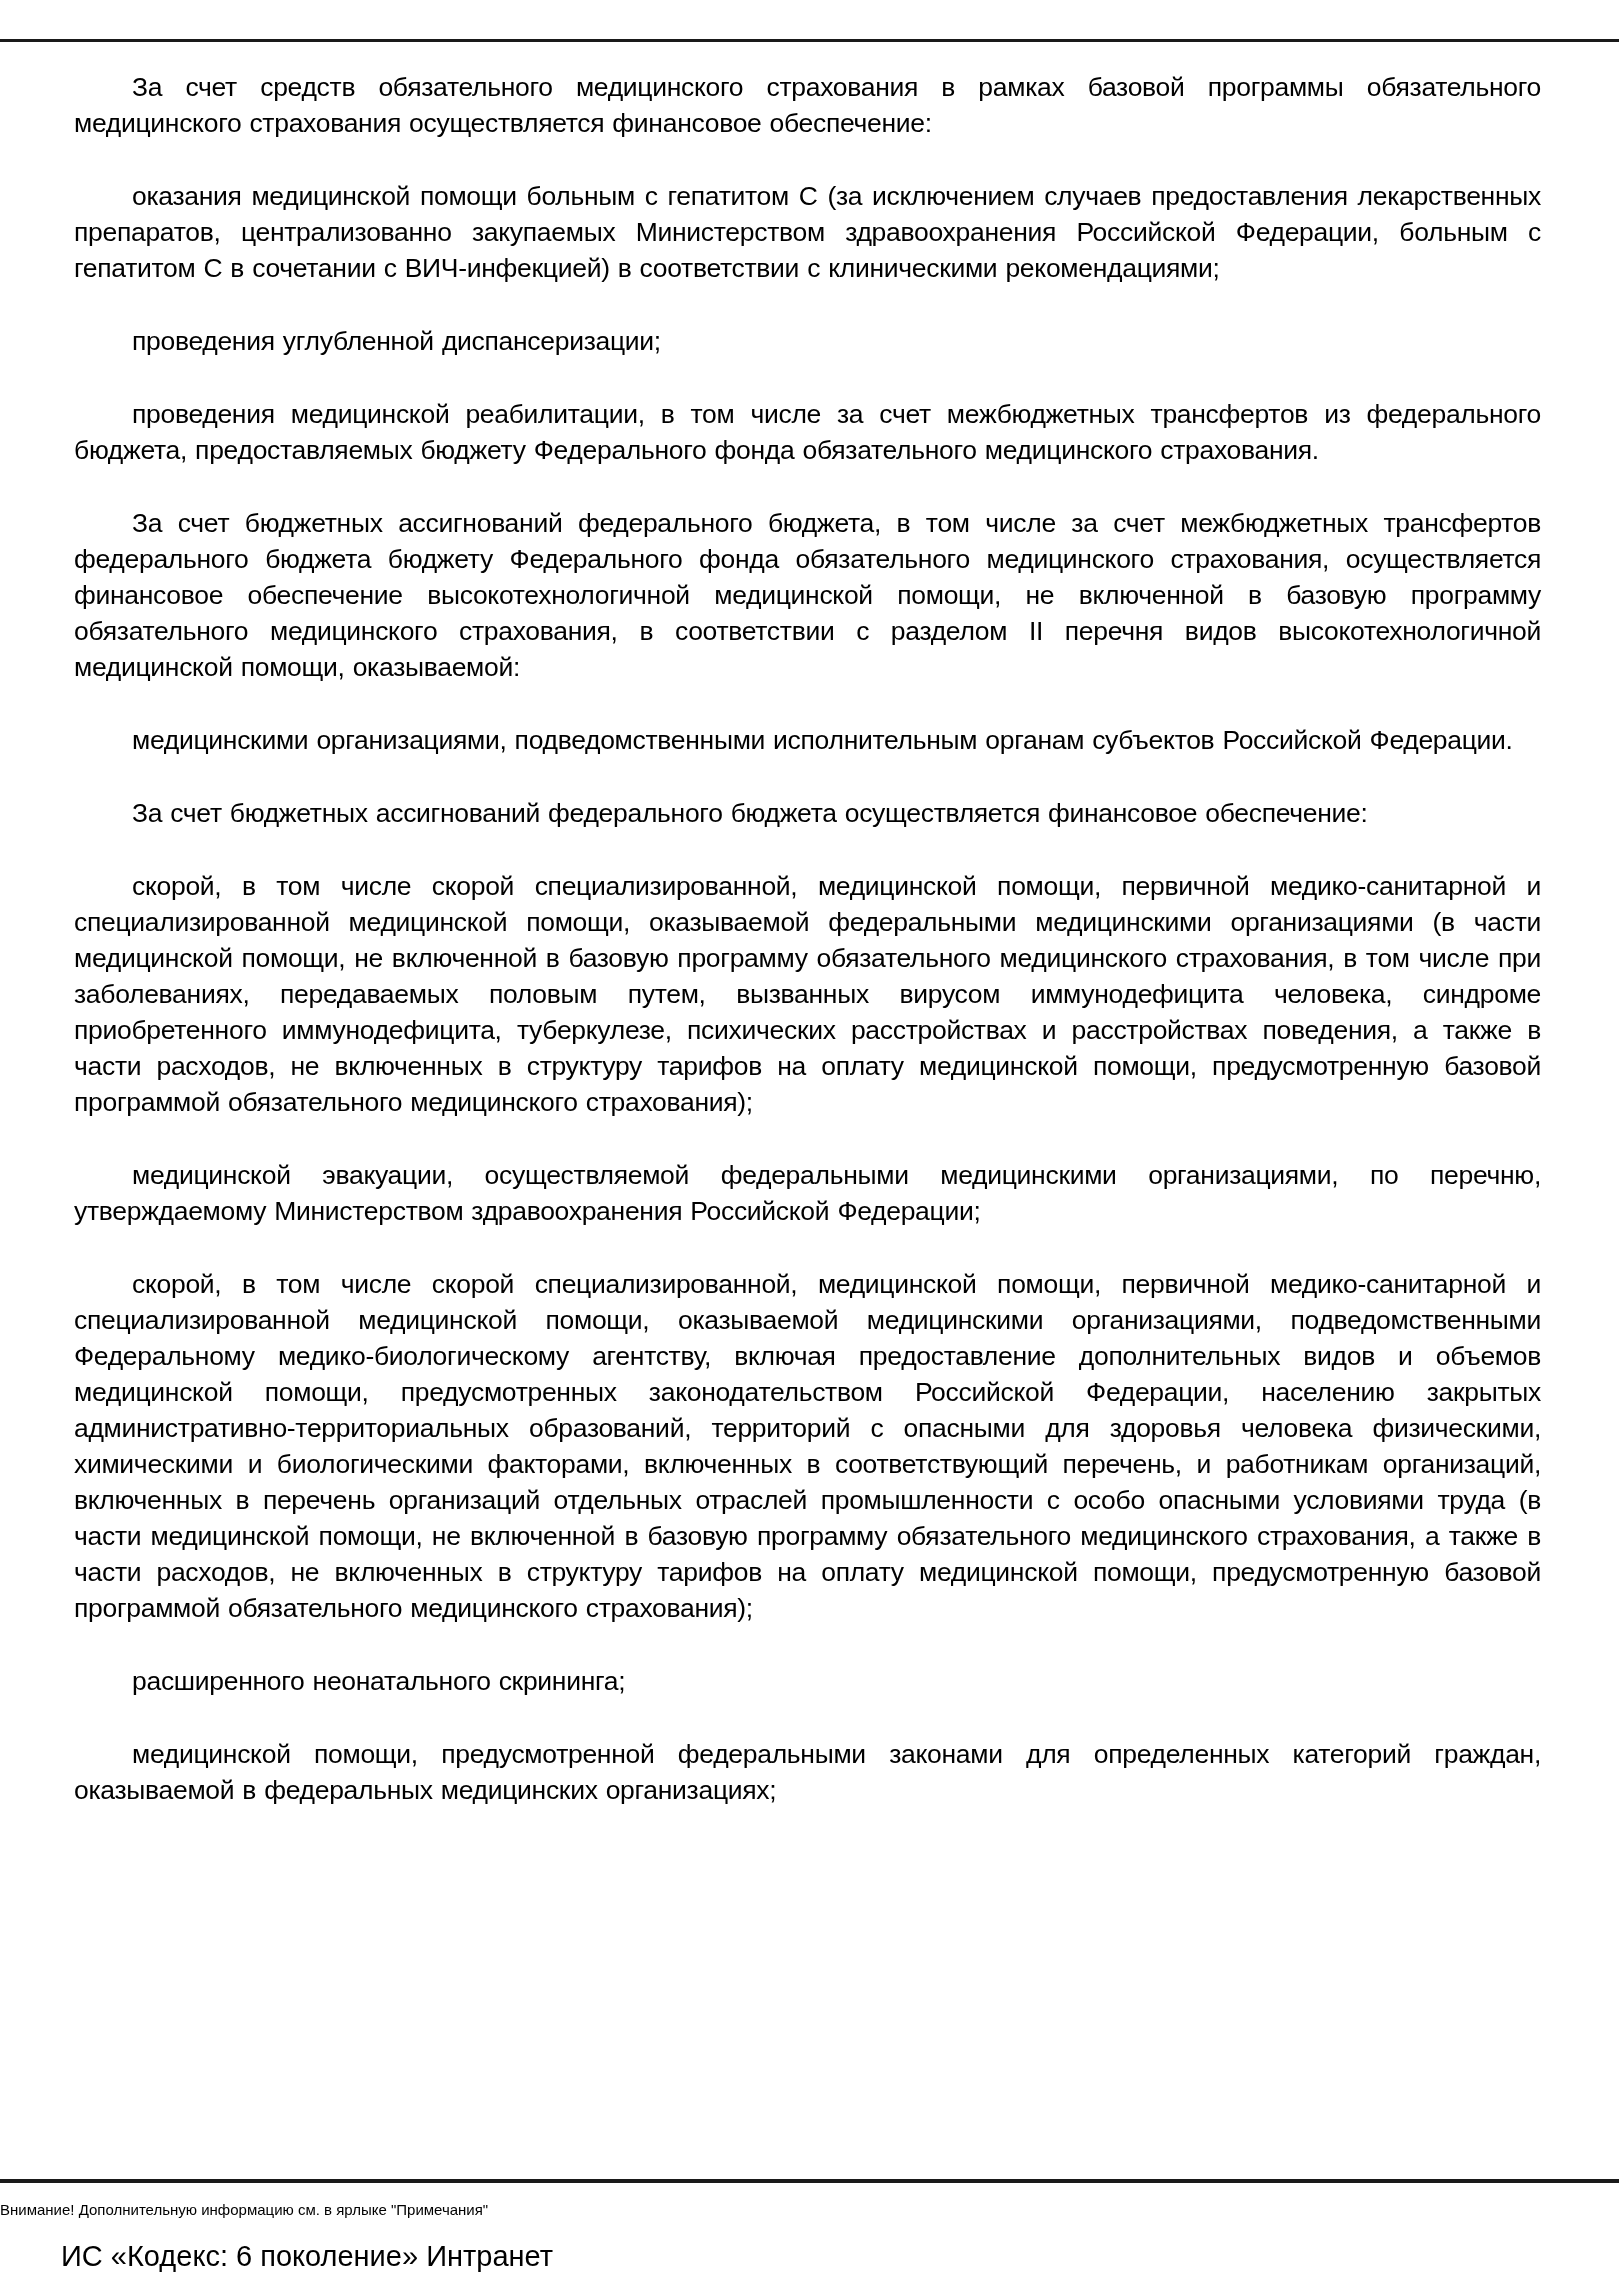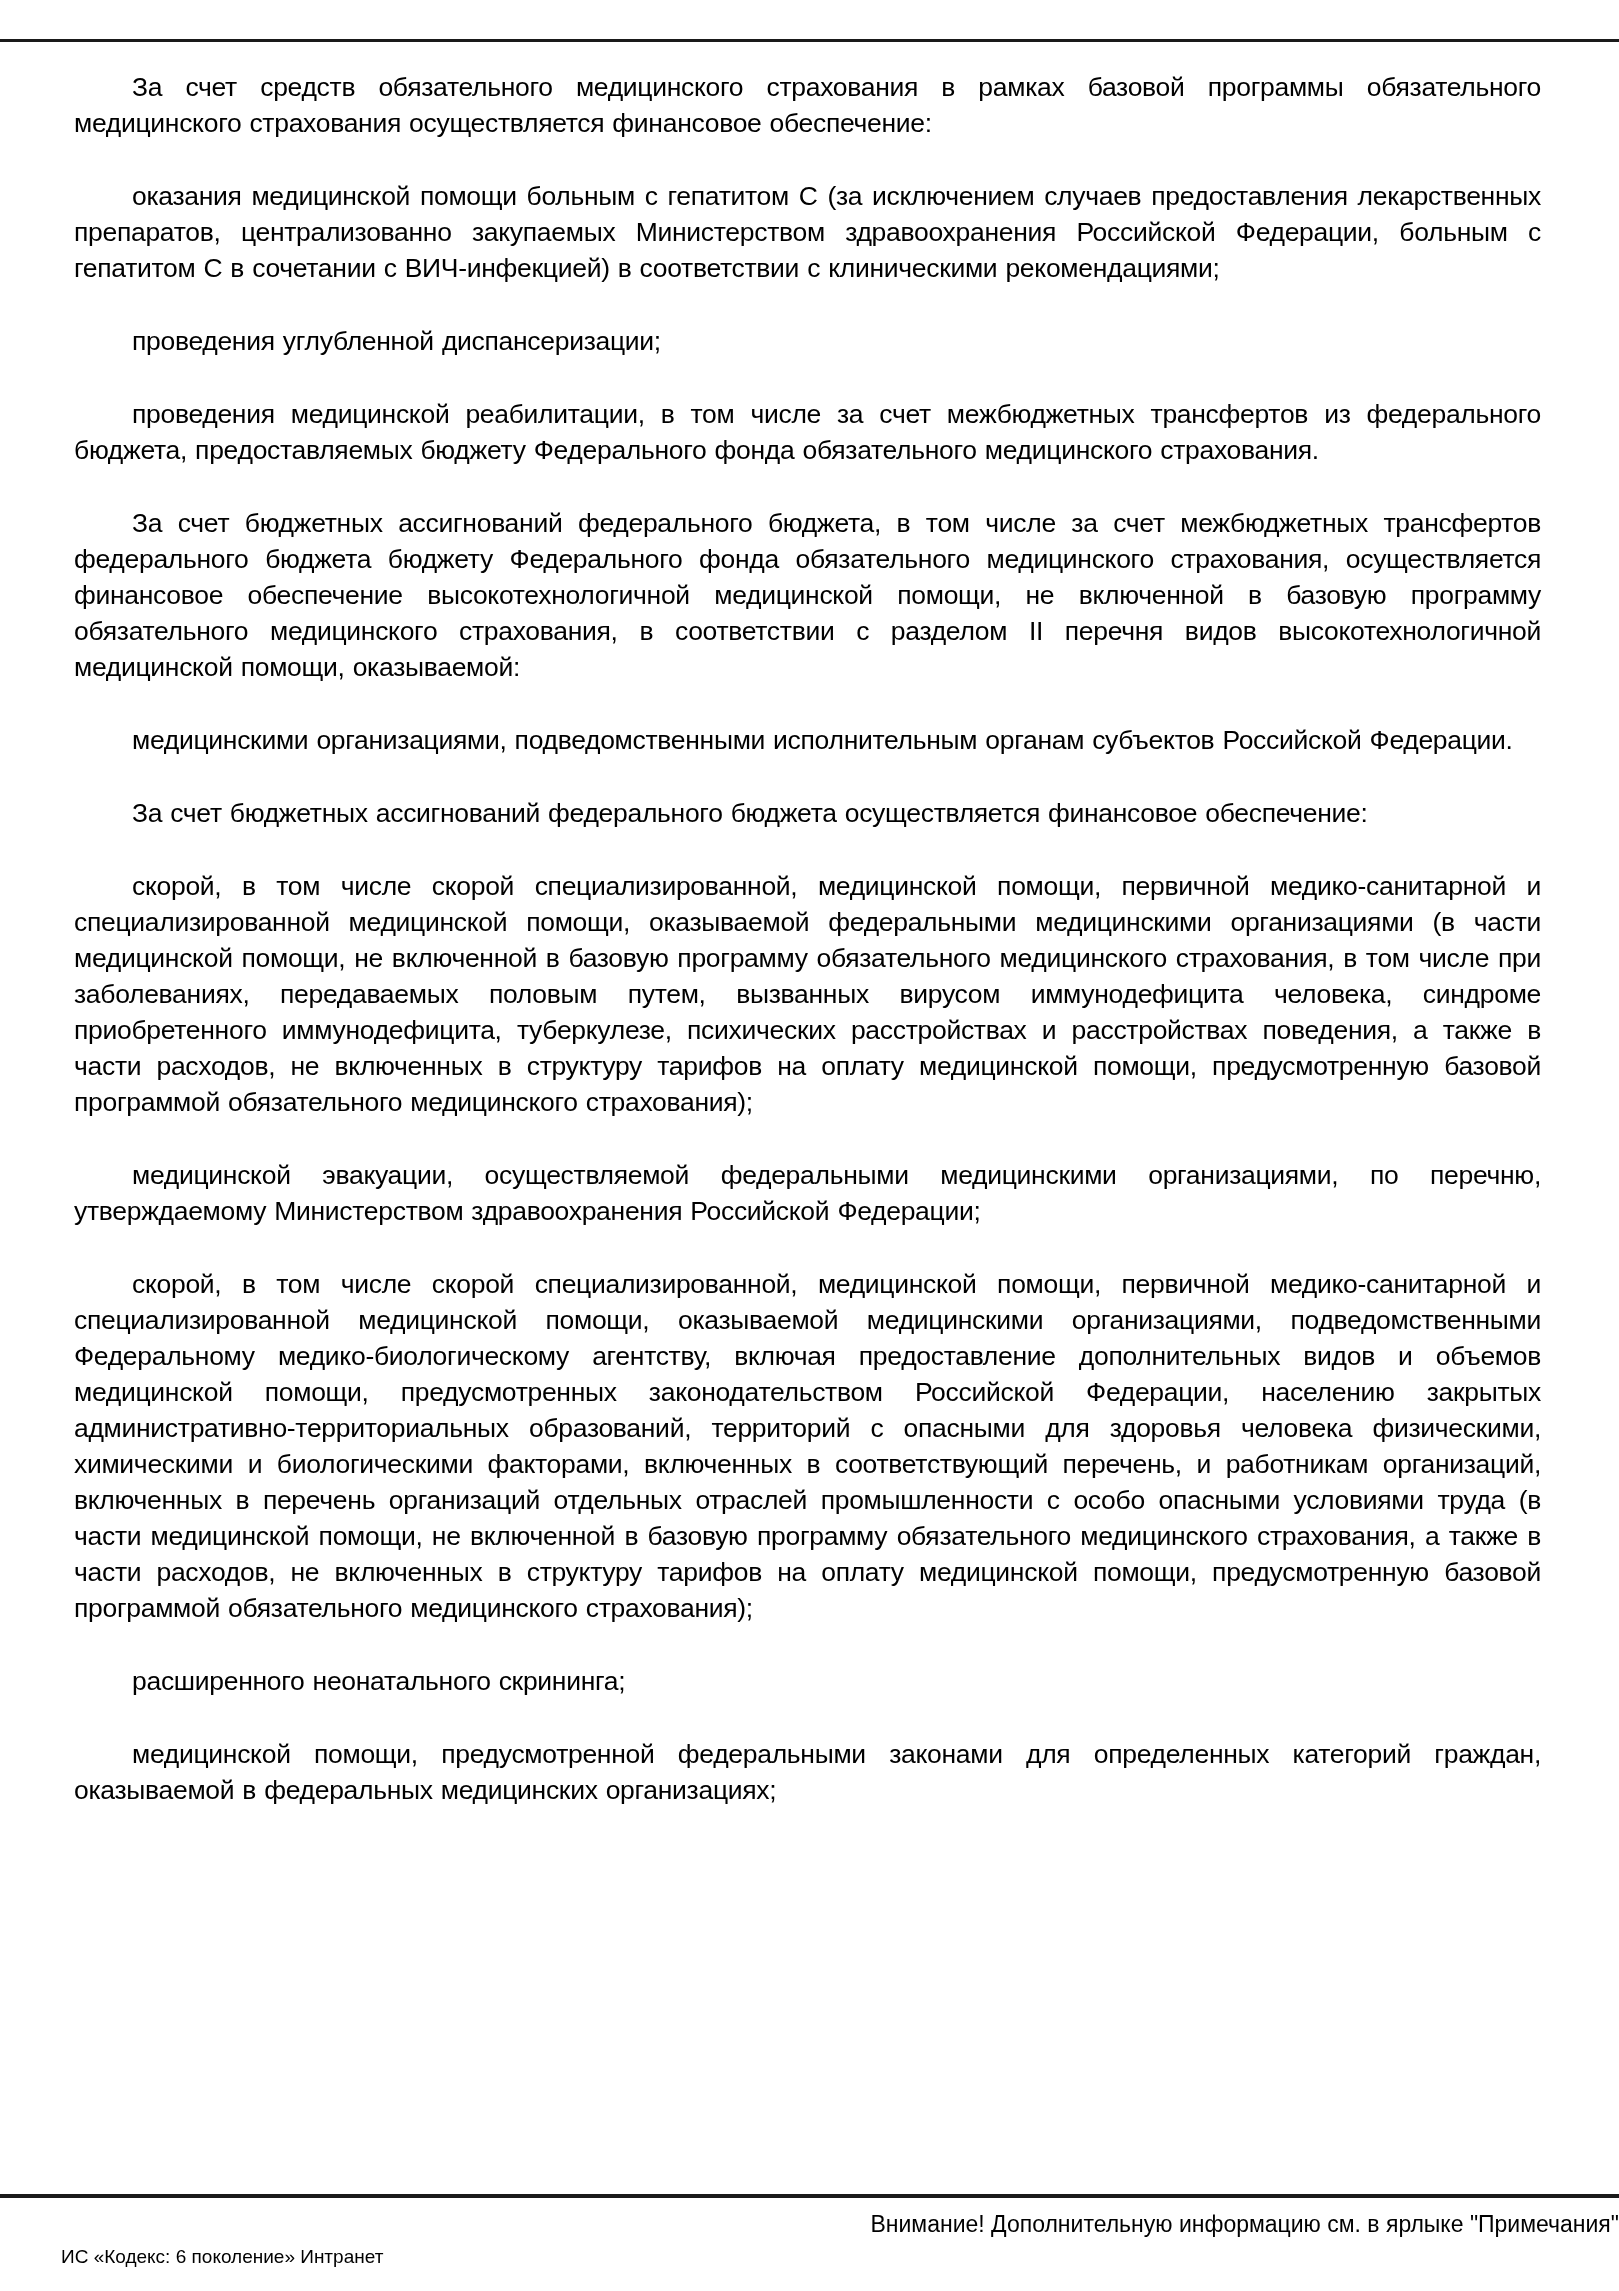--- a/index.html
+++ b/index.html
@@ -50,9 +50,8 @@
   
   .doc-footer { position: absolute; left: 0; bottom: 0; width: 100%; }
   .notice {
-    text-align: right;
     margin-top: 12.7px;
-    font-size: 23px;
+    font-size: 15px;
     line-height: 27.4px;
   }
   .source {

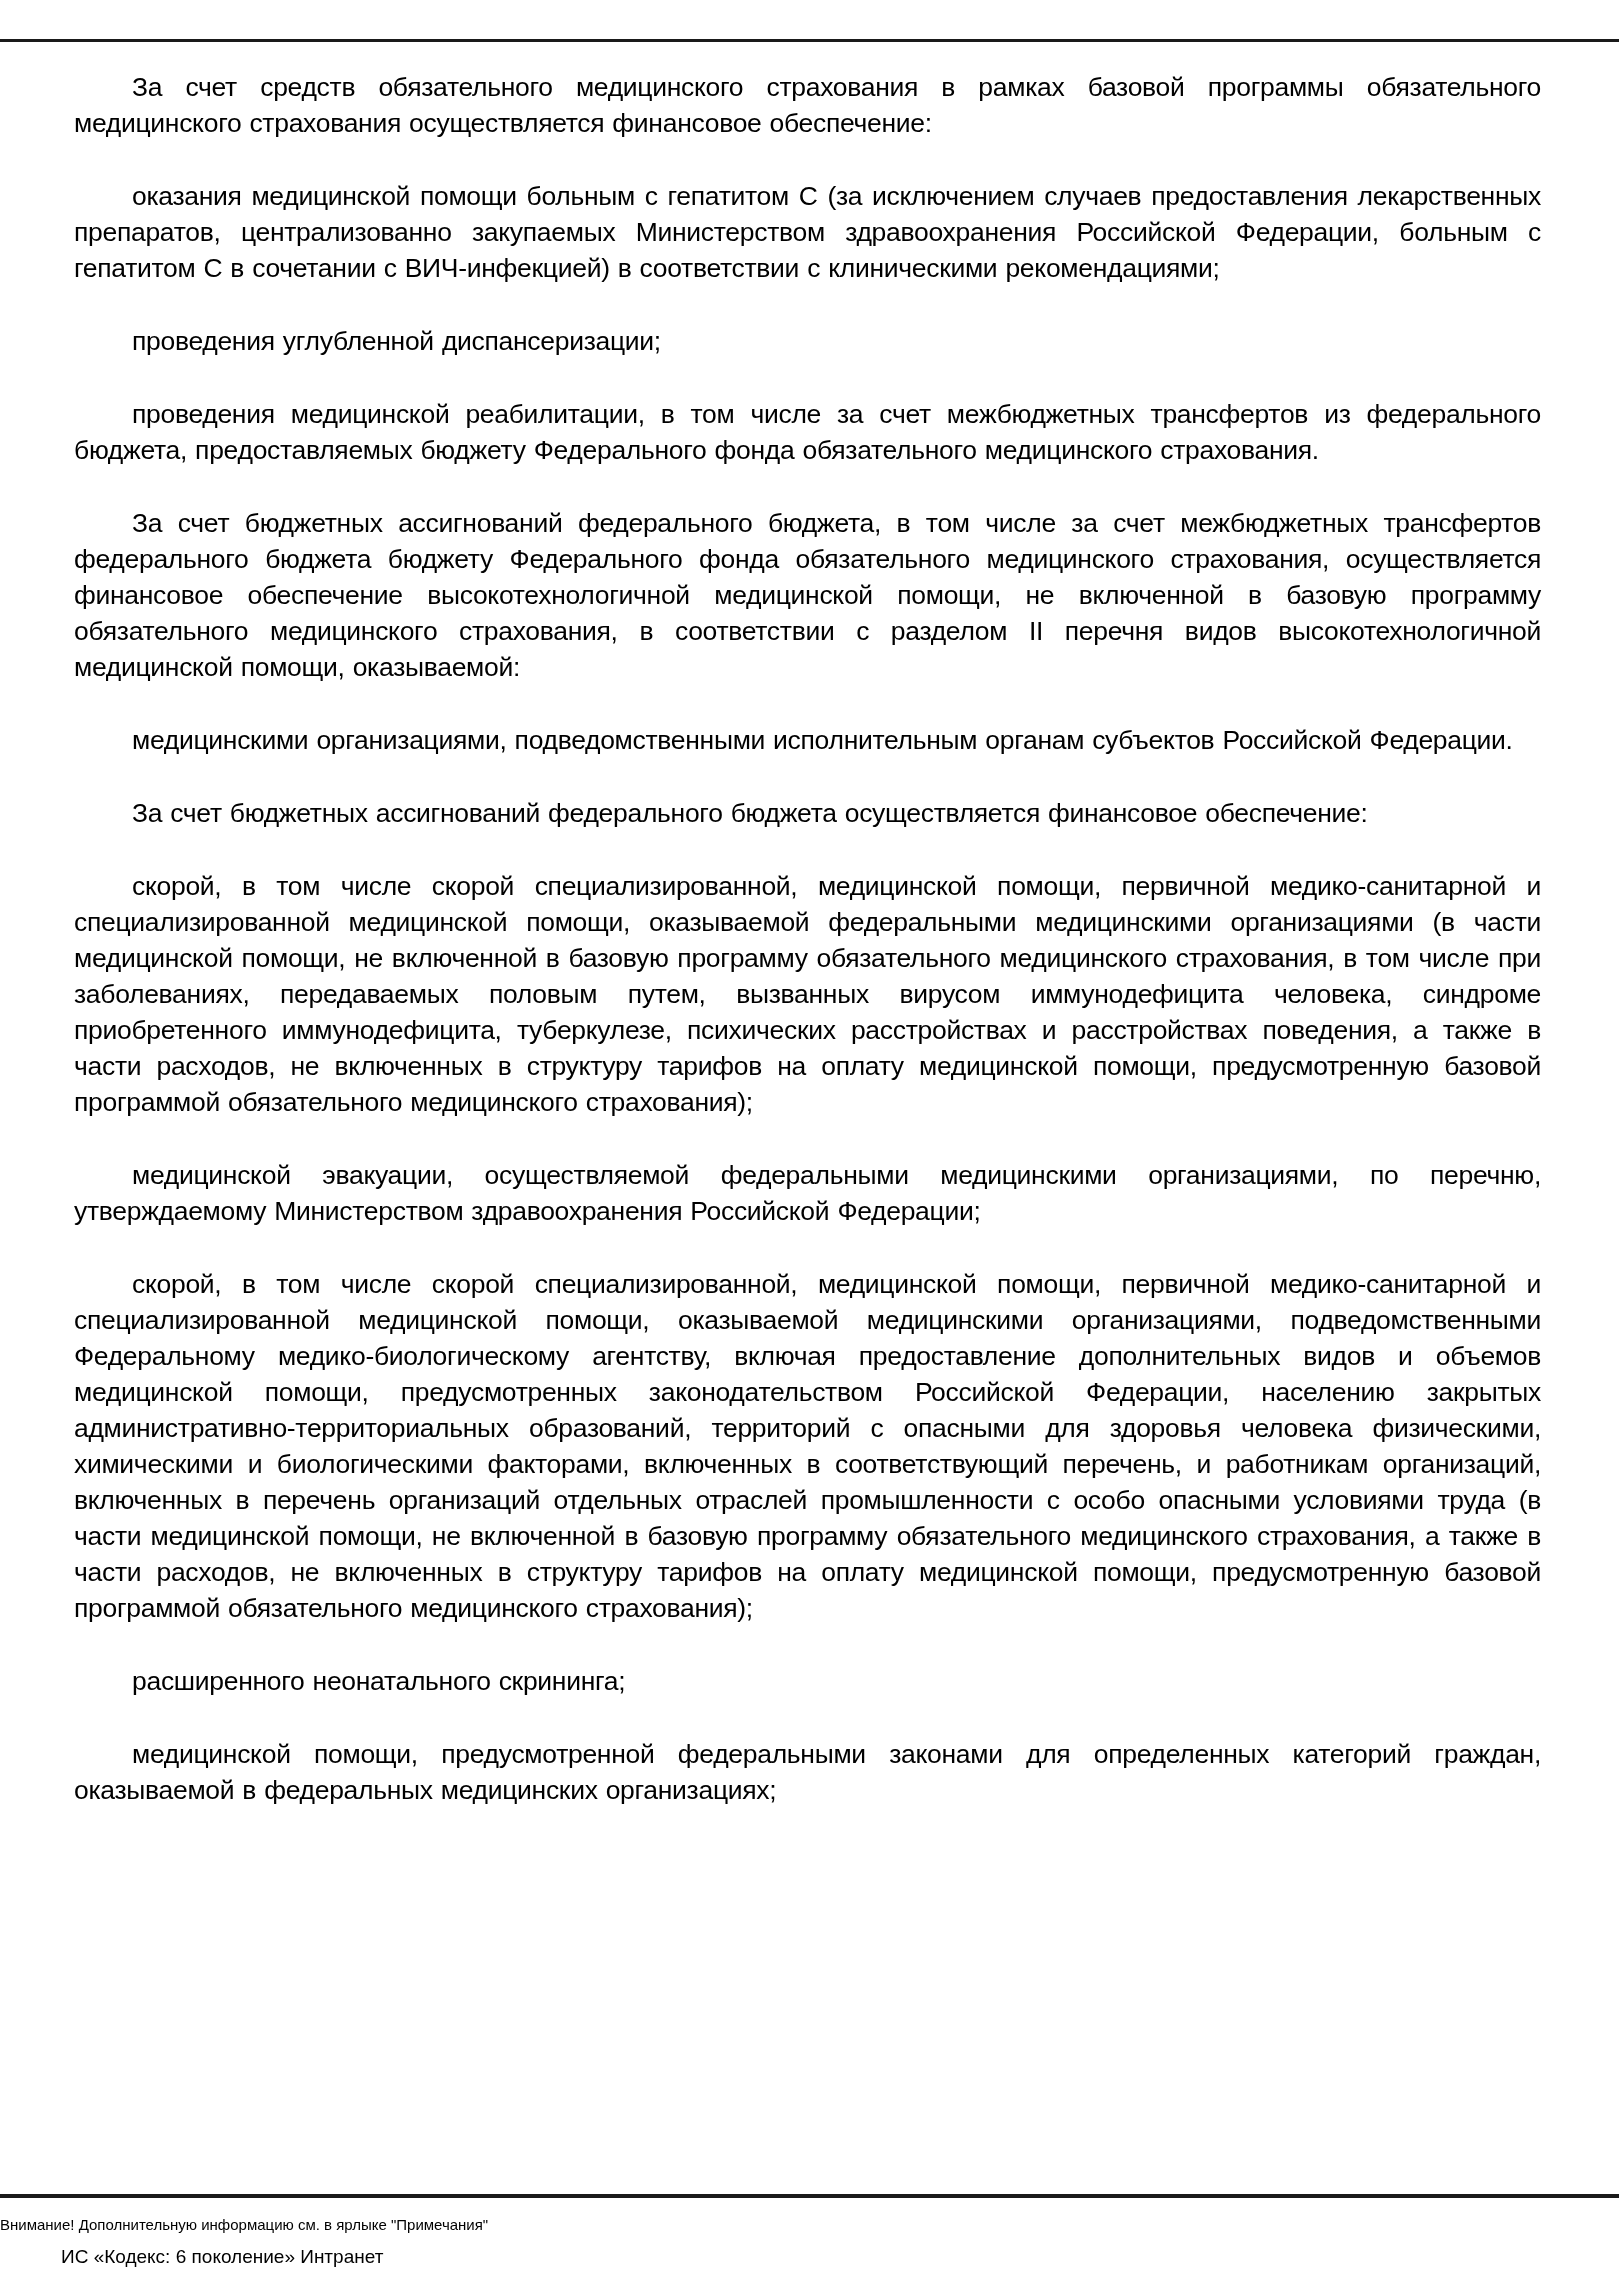--- a/index.html
+++ b/index.html
@@ -56,9 +56,9 @@
   }
   .source {
     padding-left: 61px;
-    margin-top: 5px;
+    margin-top: 20px;
     margin-bottom: 21.6px;
-    font-size: 19px;
+    font-size: 29px;
     line-height: 27.4px;
   }
 </style>

